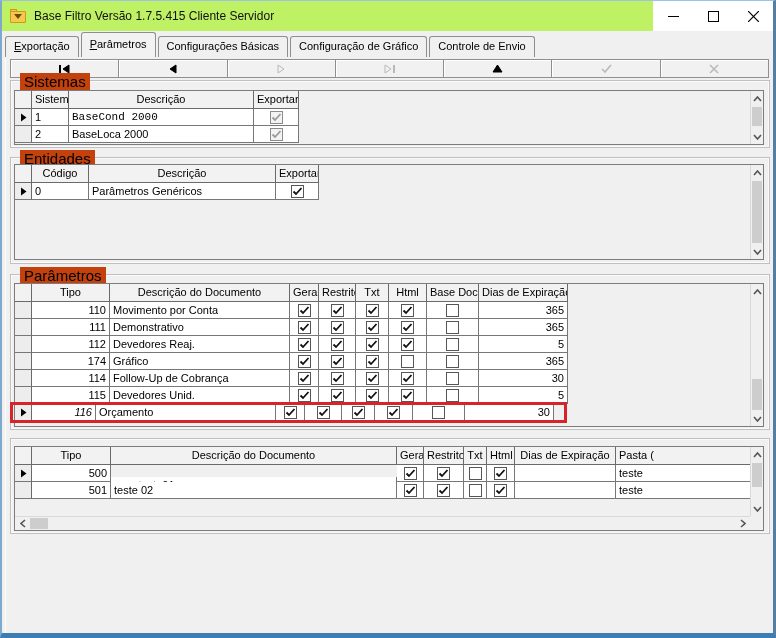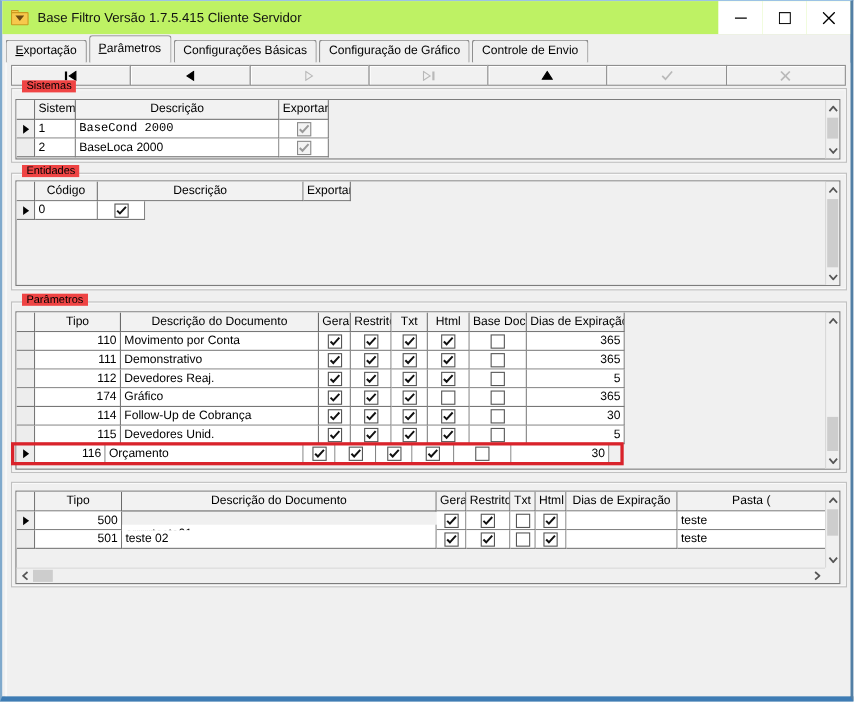--- a/index.html
+++ b/index.html
@@ -42,7 +42,7 @@
 
   
   .group{position:absolute;left:4px;width:760px;border:1px solid #c0c0c0;box-shadow:inset 0 0 0 1px #fafafa;background:#f0f0f0;}
-  .glabel{position:absolute;top:-8px;left:9px;background:#ef4444;padding:0 4px;font-size:10px;color:#000;white-space:nowrap;}
+  .glabel{position:absolute;top:-8px;left:9px;background:#c2410c;padding:0 4px;font-size:15px;color:#000;white-space:nowrap;}
   .g-sistemas{top:23px;height:68px;}
   .g-entidades{top:100px;height:107px;}
   .g-parametros{top:217px;height:156px;}

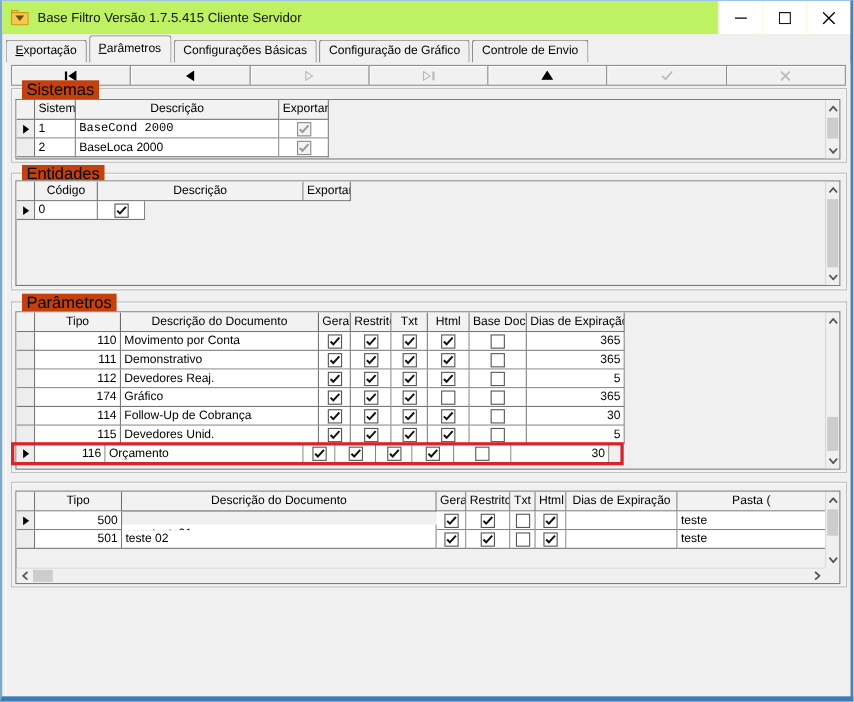--- a/index.html
+++ b/index.html
@@ -257,6 +257,7 @@
                 </svg>
               </div>
               <div class="gcell" style="width: 57px;">0</div>
+              <div class="gcell" style="width: 187px;">Parâmetros Genéricos</div>
               <div class="gcell chk" style="width: 43px;">
                 <div class="cb">
                   <svg width="11" height="11">

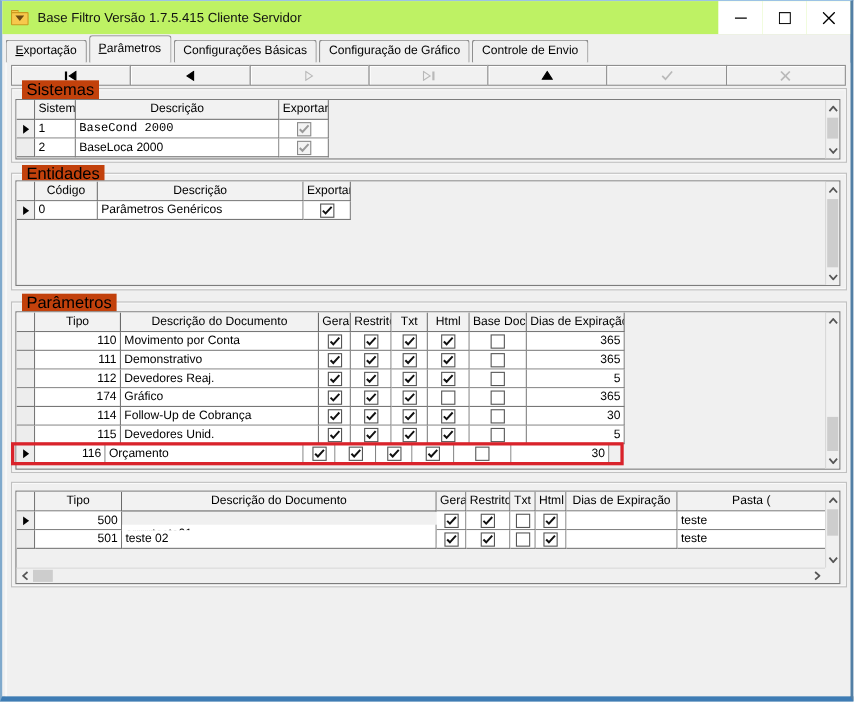--- a/index.html
+++ b/index.html
@@ -530,7 +530,7 @@
                   <polygon points="1,0.5 6.5,4.5 1,8.5" fill="#000"></polygon>
                 </svg>
               </div>
-              <div class="gcell r" style="width: 64px;">116</div>
+              <div class="gcell r" style="width: 64px; font-style: italic;">116</div>
               <div class="gcell" style="width: 180px;">Orçamento</div>
               <div class="gcell chk" style="width: 29px;">
                 <div class="cb">

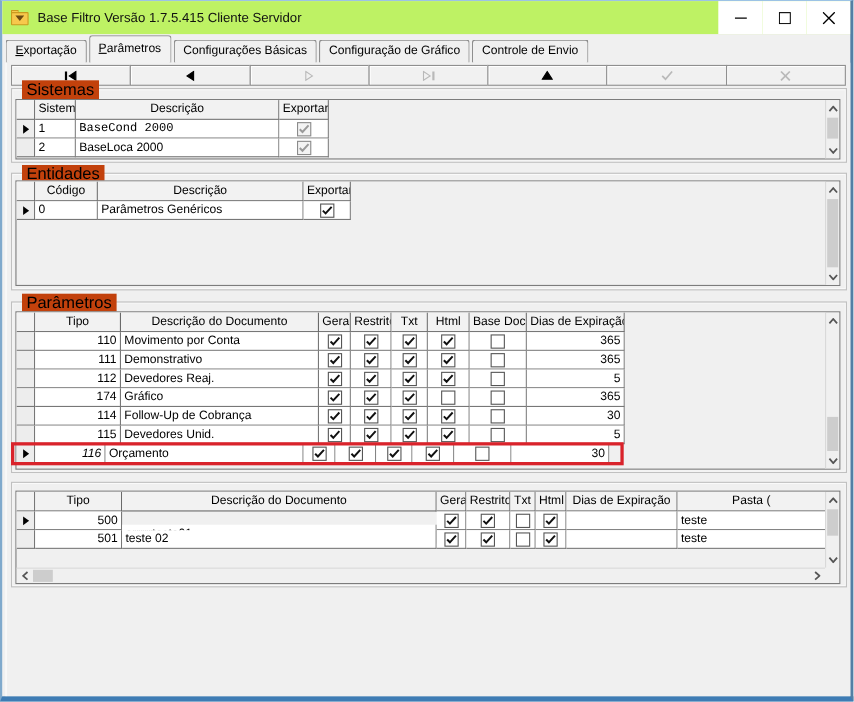--- a/index.html
+++ b/index.html
@@ -65,7 +65,7 @@
   .gcell.ind{background:#ededed;border-right:1px solid #6a6a6a;padding:0;display:flex;align-items:center;justify-content:center;}
   .gcell.chk{display:flex;align-items:center;justify-content:center;padding:0;}
   .gcell.r{text-align:right;}
-  .gcell.hr{text-align:center;}
+  .gcell.hr{text-align:left;}
   .gfill{flex:1;background:#f0f0f0;border:none;}
   .cb{width:13px;height:13px;background:#fff;border:1px solid #565656;display:flex;align-items:center;justify-content:center;}
   .cb.dis{background:#f3f3f3;border-color:#8b8b8b;}

